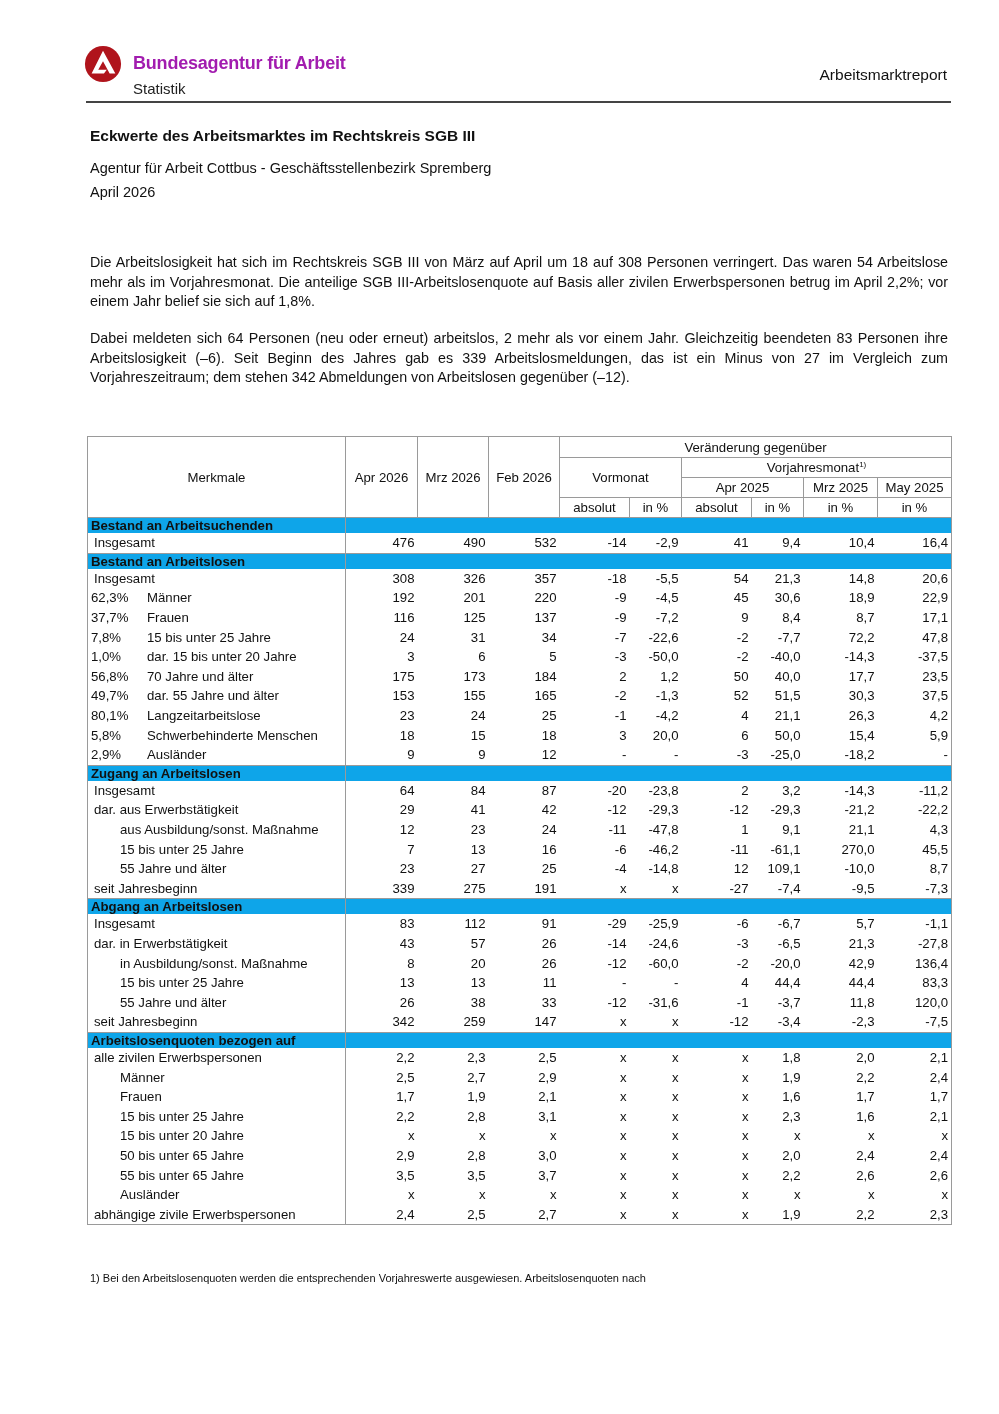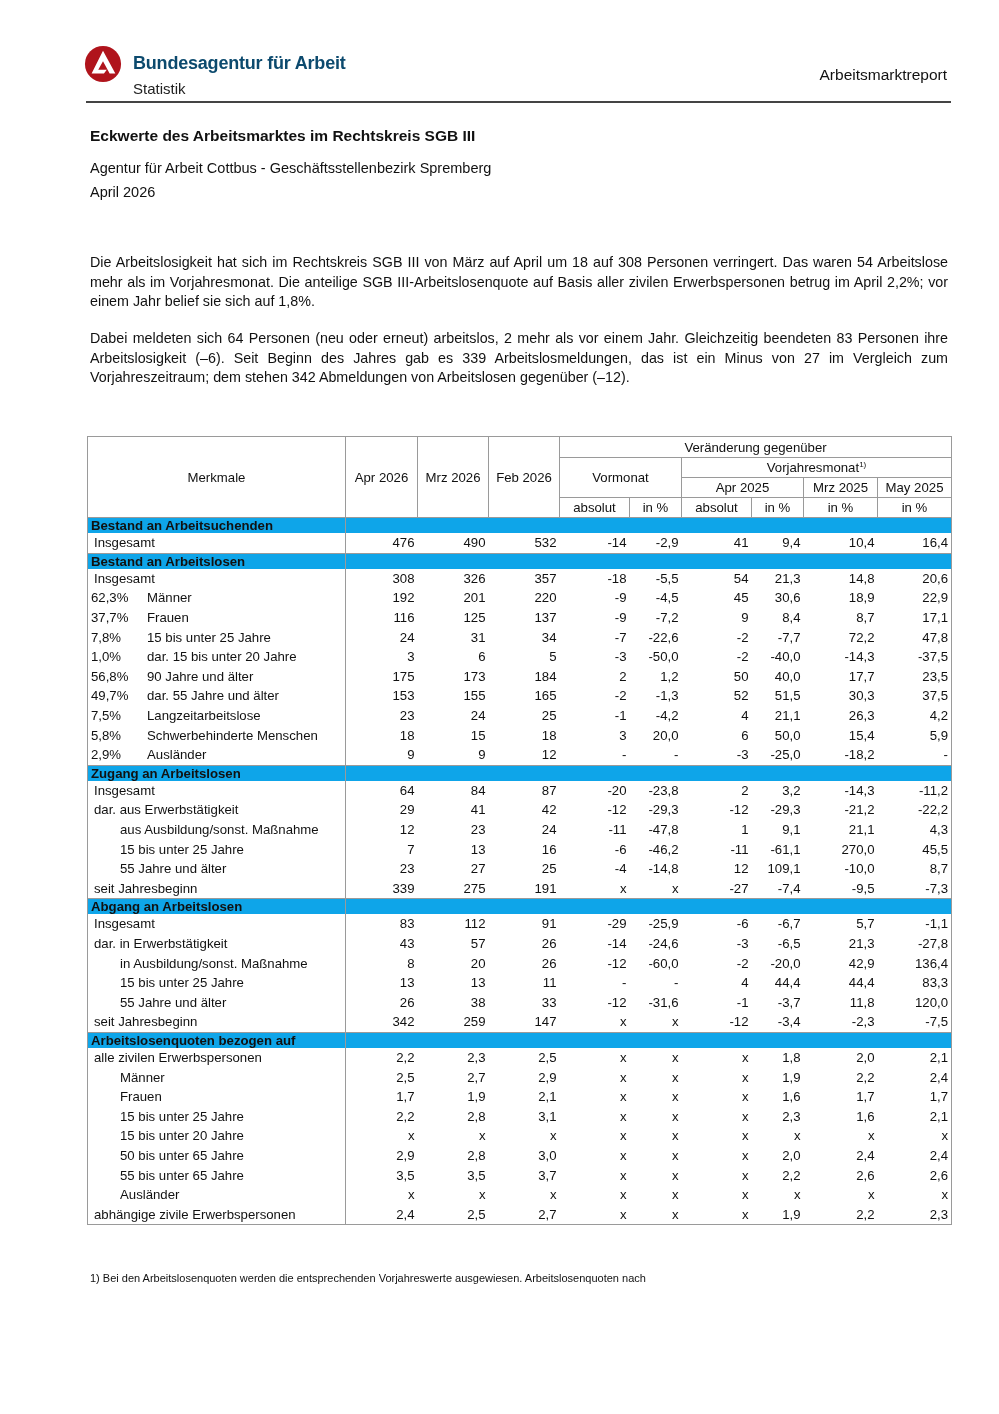--- a/index.html
+++ b/index.html
@@ -5,7 +5,7 @@
   html, body { margin:0; padding:0; background:#fff; }
   body { width:999px; height:1414px; position:relative; font-family:"Liberation Sans", sans-serif; color:#111; overflow:hidden; }
   .logo { position:absolute; left:84px; top:45px; width:38px; height:38px; }
-  .brand-name { position:absolute; left:133px; top:53px; font-size:18px; font-weight:bold; color:#0c4a6e; letter-spacing:-0.2px; }
+  .brand-name { position:absolute; left:133px; top:53px; font-size:18px; font-weight:bold; color:#a21caf; letter-spacing:-0.2px; }
   .brand-sub { position:absolute; left:133px; top:80px; font-size:15px; color:#222; }
   .report-label { position:absolute; right:52px; top:66px; font-size:15.5px; color:#111; }
   .header-rule { position:absolute; left:86px; top:101px; width:865px; height:2px; background:#444; }

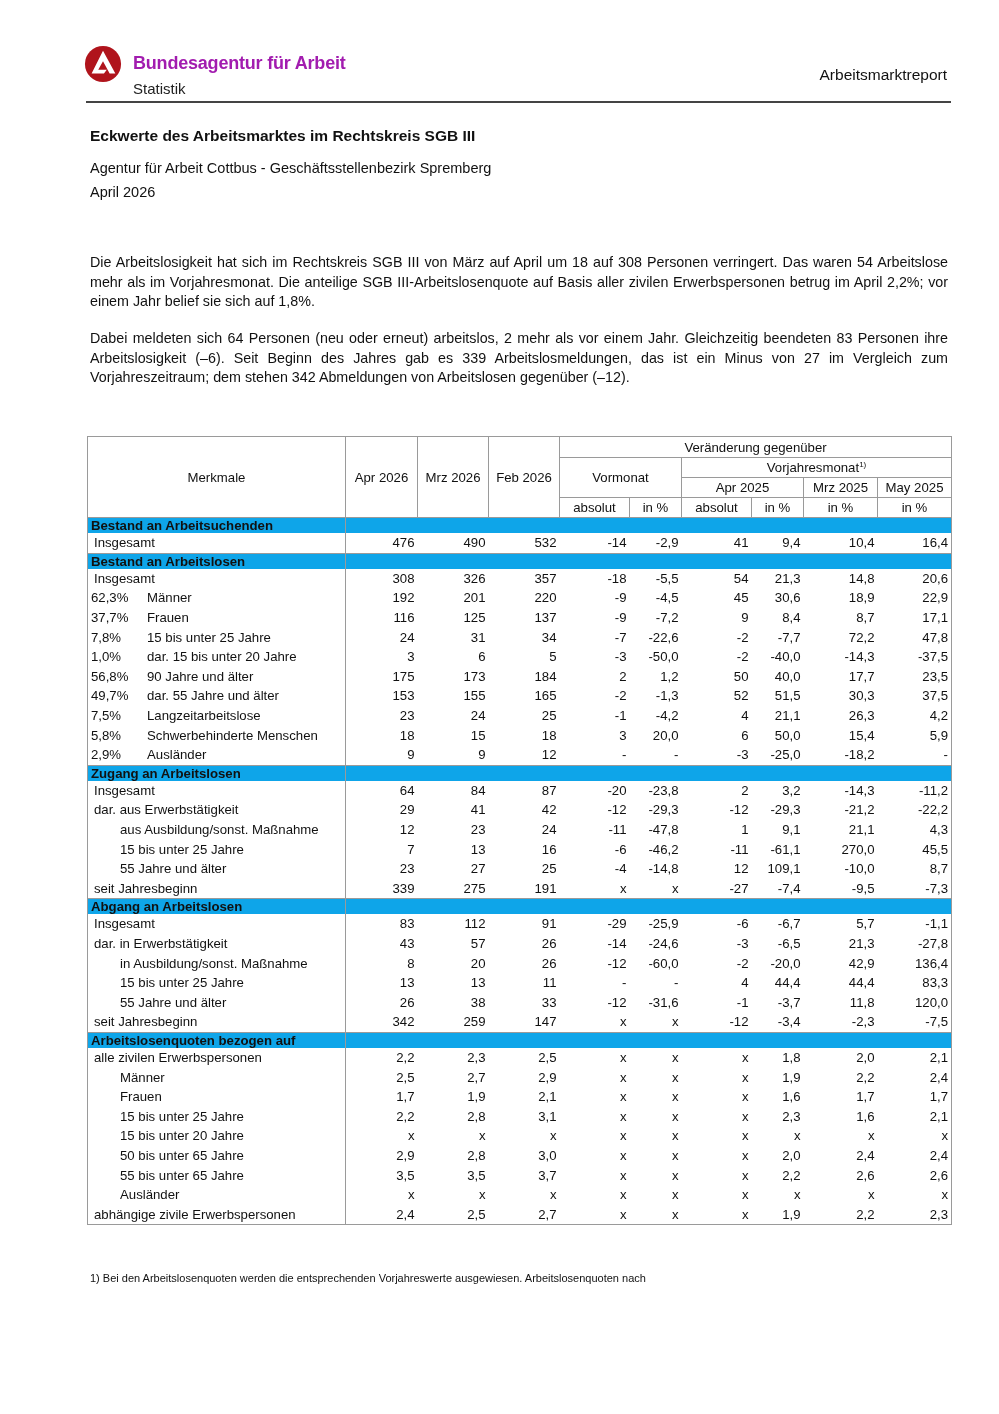--- a/index.html
+++ b/index.html
@@ -171,7 +171,7 @@
         <td class="c-last">-37,5</td>
       </tr>
       <tr class="row">
-        <td class="lbl"><span class="pct">56,8%</span><span>90 Jahre und älter</span></td>
+        <td class="lbl"><span class="pct">56,8%</span><span>70 Jahre und älter</span></td>
         <td>175</td>
         <td>173</td>
         <td>184</td>

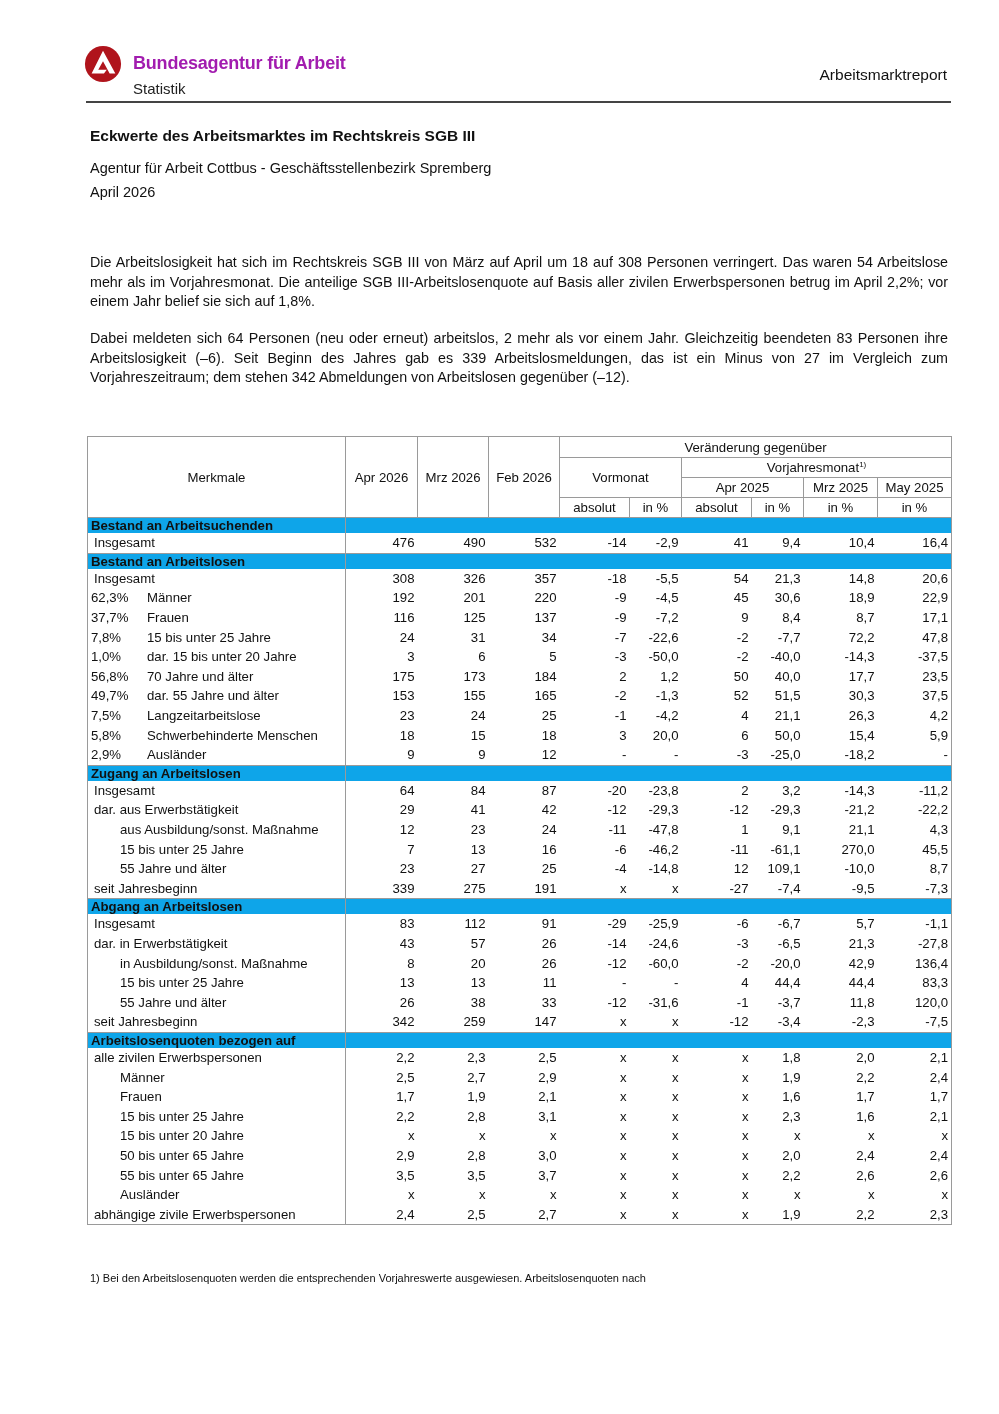--- a/index.html
+++ b/index.html
@@ -195,7 +195,7 @@
         <td class="c-last">37,5</td>
       </tr>
       <tr class="row">
-        <td class="lbl"><span class="pct">7,5%</span><span>Langzeitarbeitslose</span></td>
+        <td class="lbl"><span class="pct">80,1%</span><span>Langzeitarbeitslose</span></td>
         <td>23</td>
         <td>24</td>
         <td>25</td>

